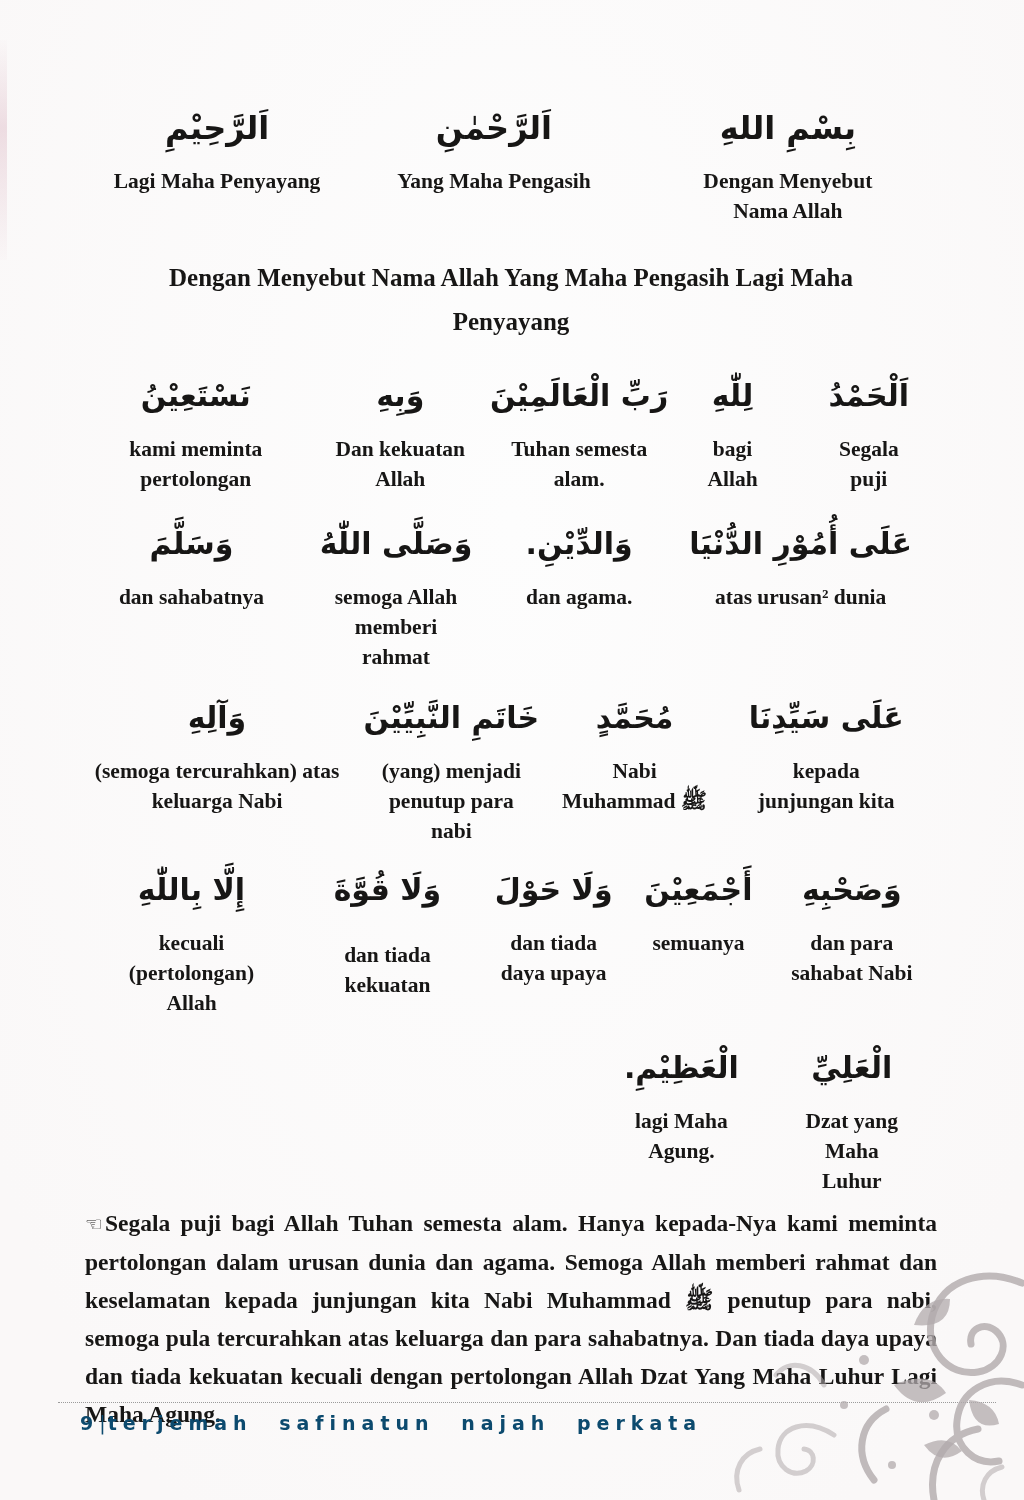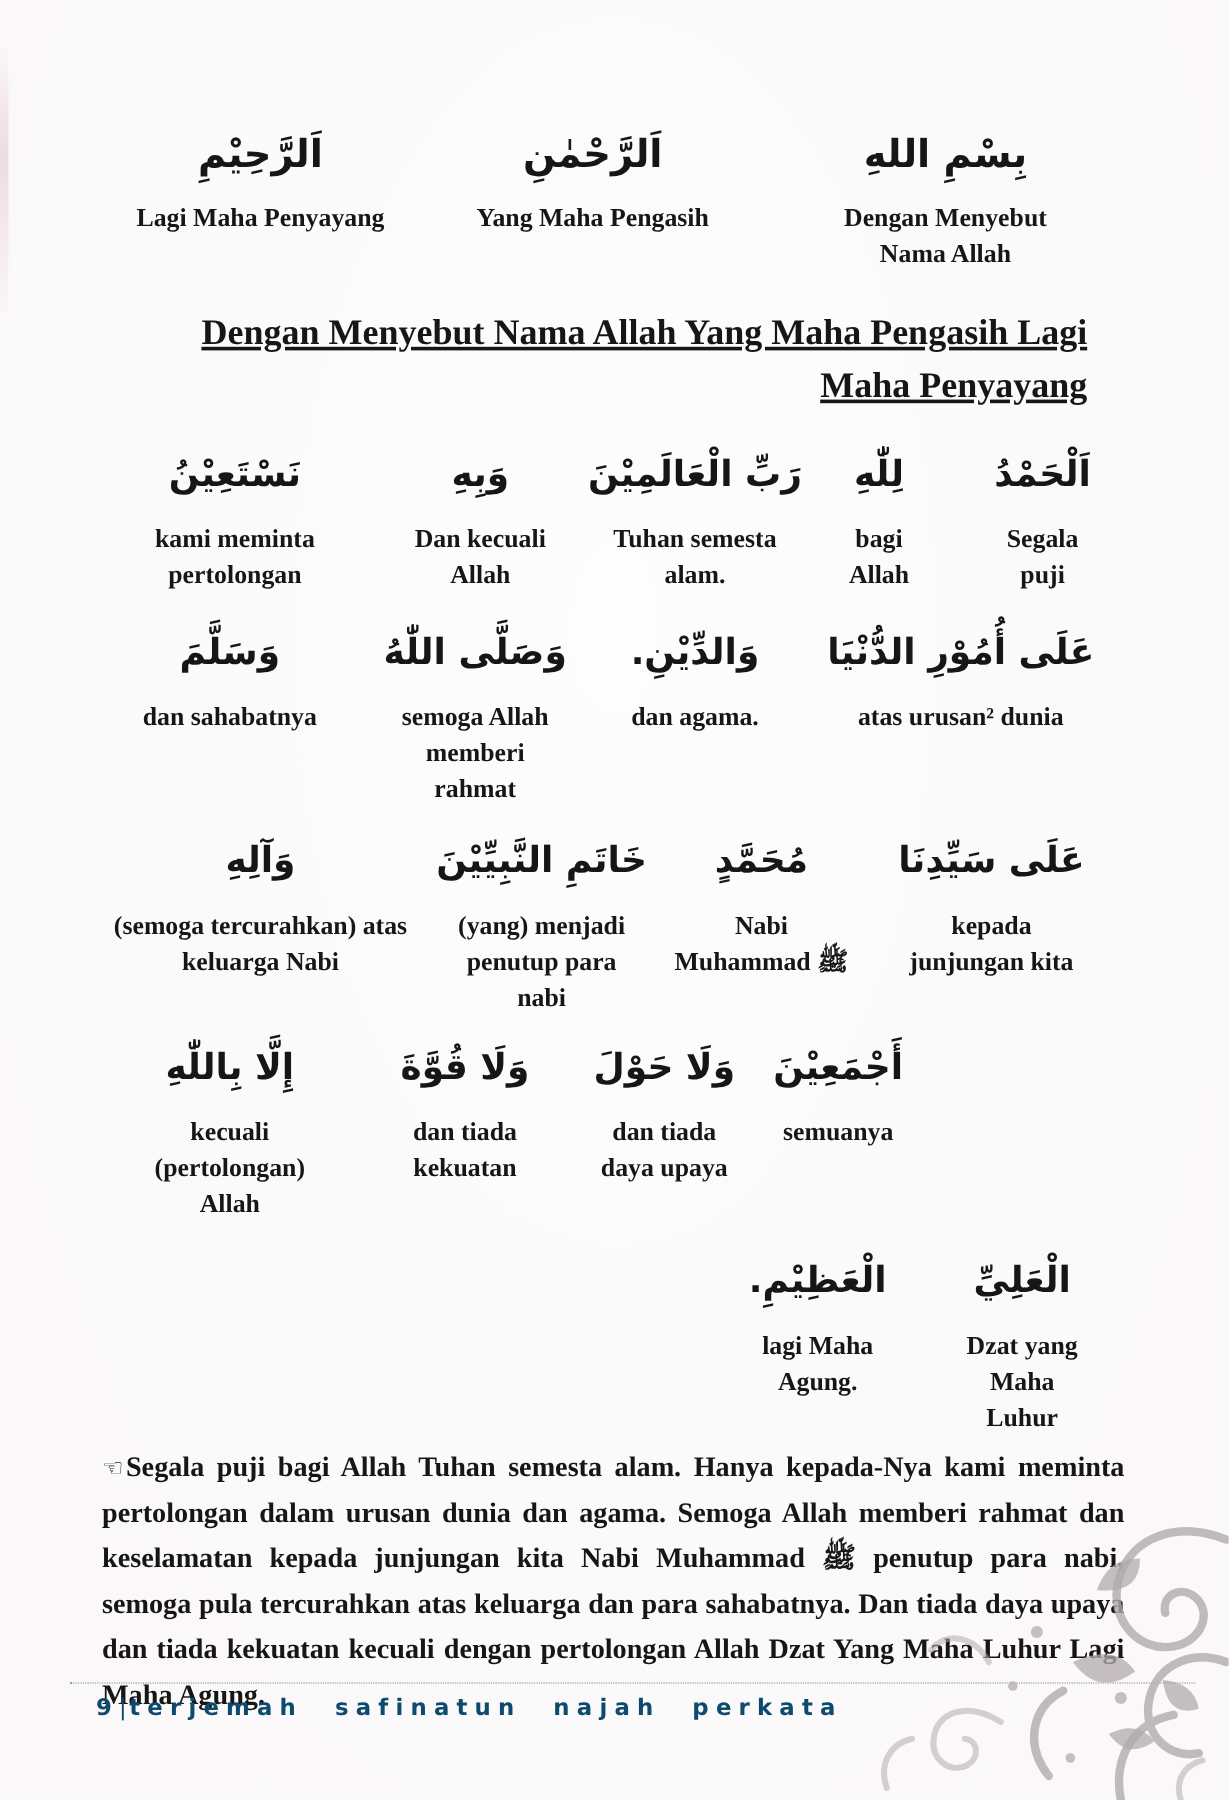--- a/index.html
+++ b/index.html
@@ -51,11 +51,10 @@
   .heading {
     margin: 30px auto 0 auto;
     width: 790px;
-    text-align: right;
-    font-size: 30px;
+    text-align: center;
+    font-size: 25px;
     font-weight: 700;
     line-height: 44px;
-    text-decoration: underline;
   }
   
   .row-1 { margin-top: 16px; }

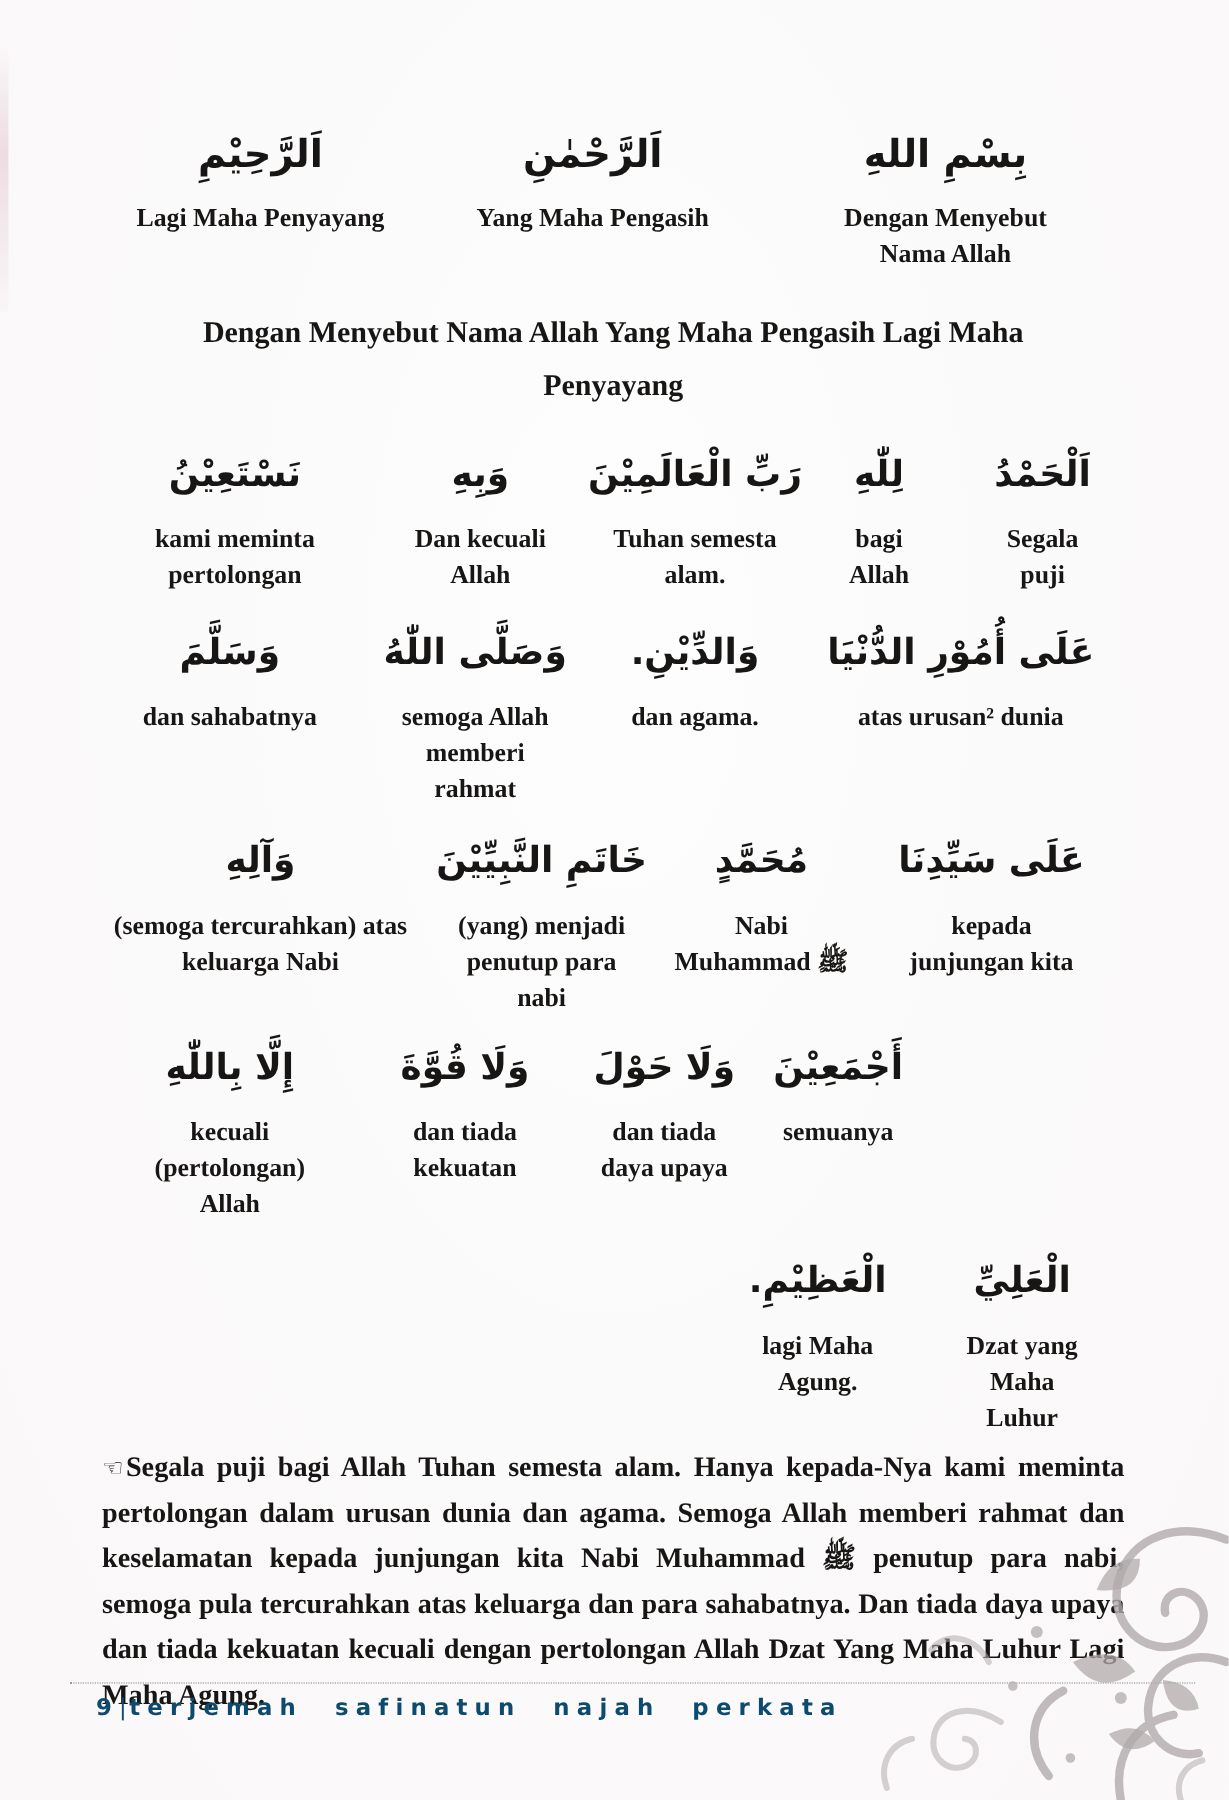--- a/index.html
+++ b/index.html
@@ -162,7 +162,7 @@
     </div>
     <div class="cell c2">
       <div class="ar">وَبِهِ</div>
-      <div class="tr mw140">Dan kecuali Allah</div>
+      <div class="tr mw140">Dan kekuatan Allah</div>
     </div>
     <div class="cell c3">
       <div class="ar">رَبِّ الْعَالَمِيْنَ</div>

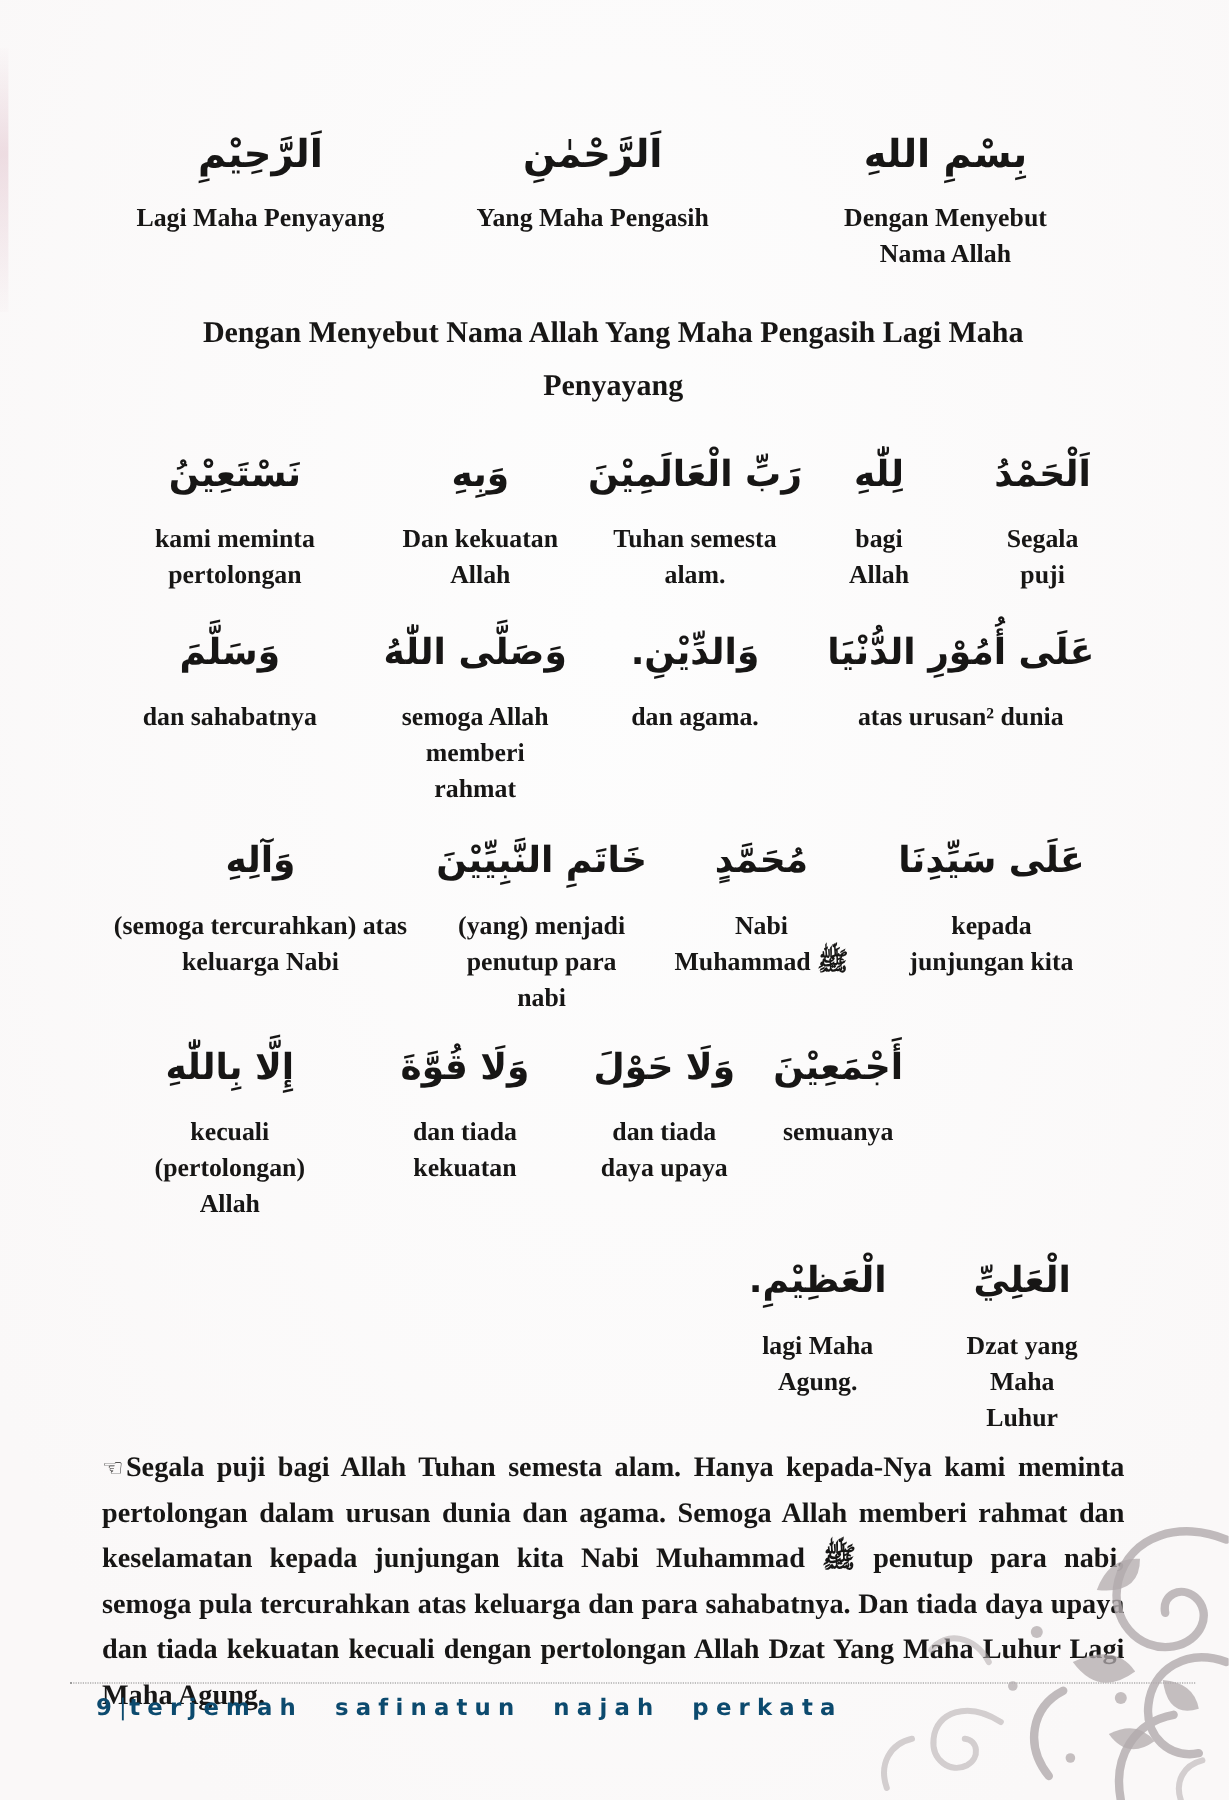--- a/index.html
+++ b/index.html
@@ -67,7 +67,7 @@
   .row-3 .c1 { width: 31%; } .row-3 .c2 { width: 24%; }
   .row-3 .c3 { width: 19%; } .row-3 .c4 { width: 26%; }
   .row-4 { margin-top: 8px; }
-  .row-4 .c1 { width: 25%; } .row-4 .c2 { width: 21%; } .row-4 .c3 { width: 18%; }
+  .row-4 .c1 { width: 25%; } .row-4 .c2 { width: 21%; gap: 12px; } .row-4 .c3 { width: 18%; }
   .row-4 .c4 { width: 16%; } .row-4 .c5 { width: 20%; }
   .row-5 { margin-top: 14px; justify-content: flex-end; }
   .row-5 .c1 { width: 20%; } .row-5 .c2 { width: 20%; }

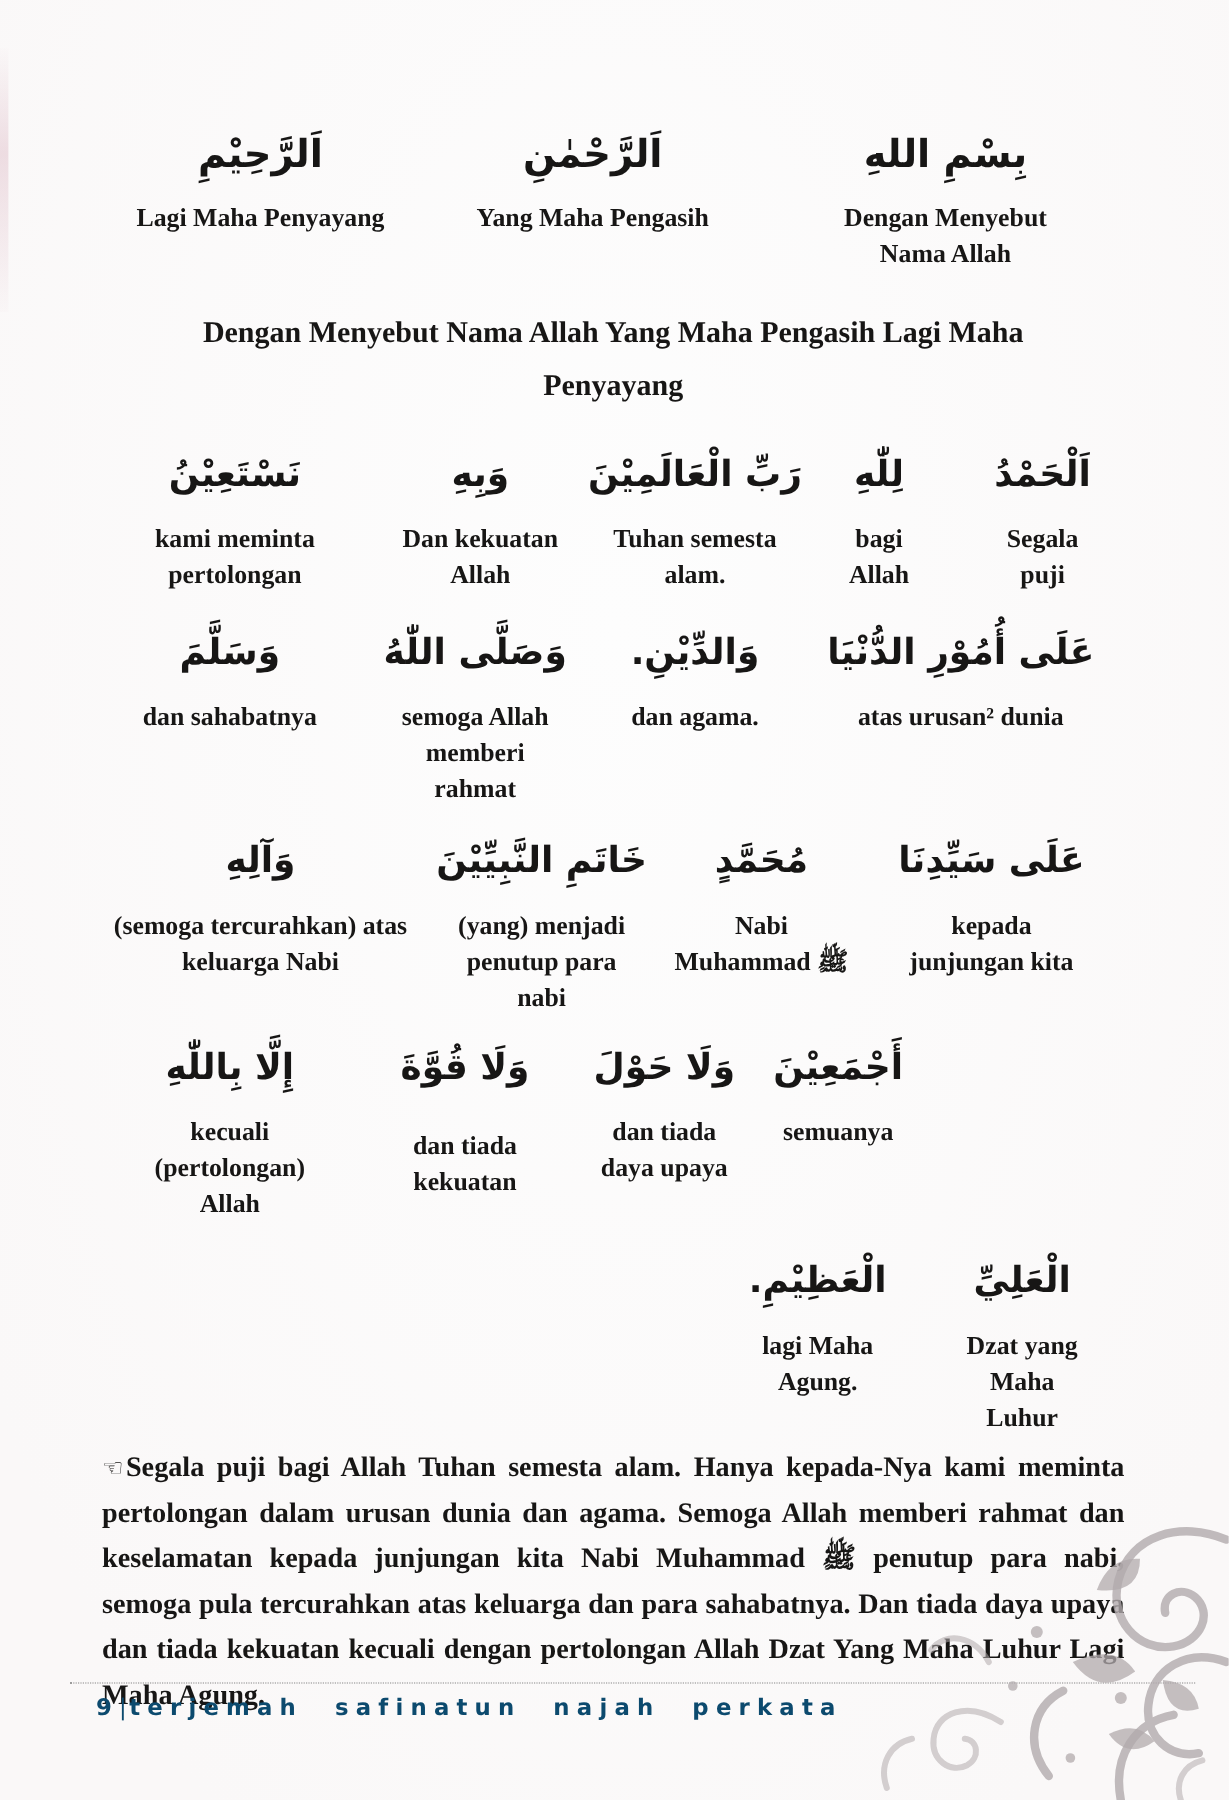--- a/index.html
+++ b/index.html
@@ -232,6 +232,10 @@
     <div class="cell c4">
       <div class="ar">أَجْمَعِيْنَ</div>
       <div class="tr">semuanya</div>
+    </div>
+    <div class="cell c5">
+      <div class="ar">وَصَحْبِهِ</div>
+      <div class="tr mw130">dan para sahabat Nabi</div>
     </div>
   </div>
 

